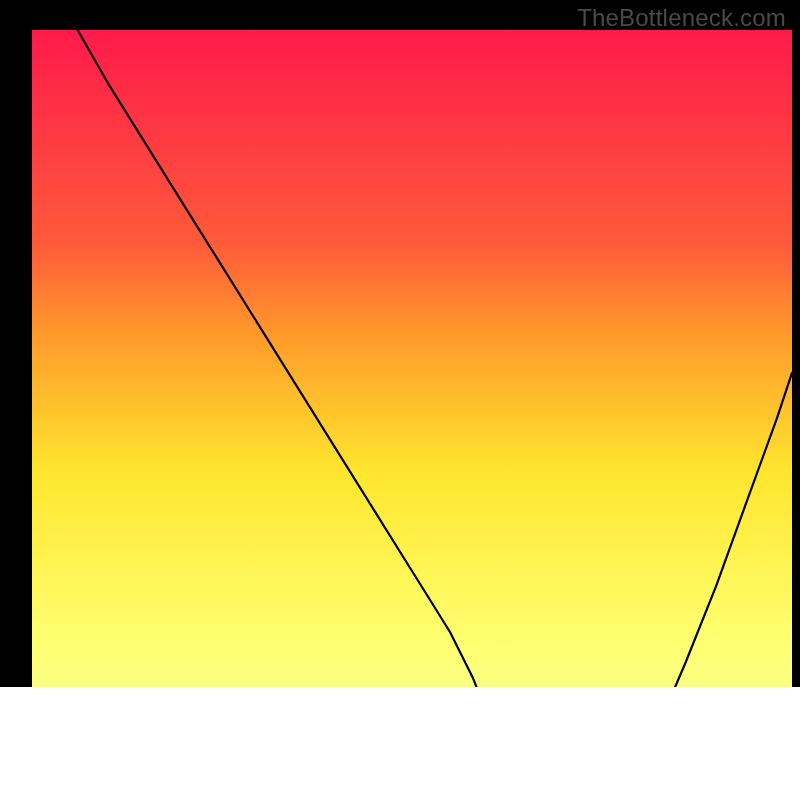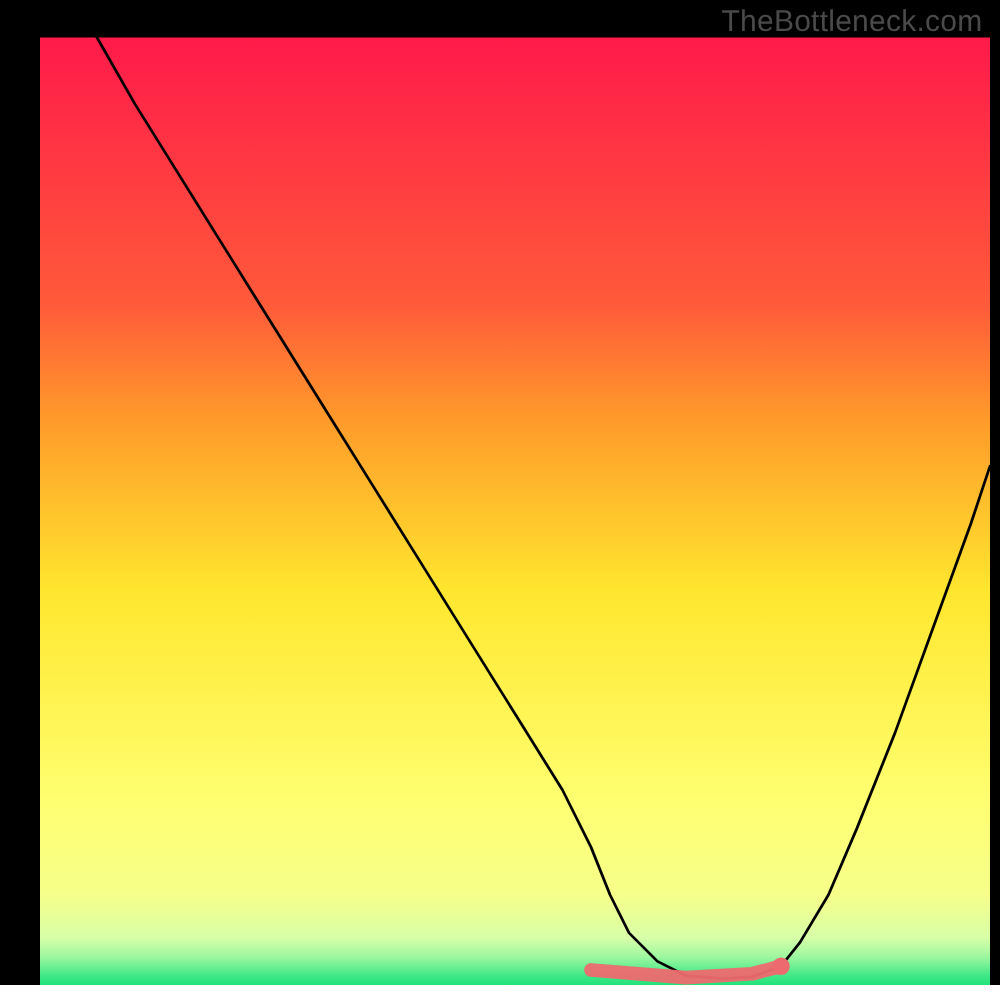--- a/index.html
+++ b/index.html
@@ -10,7 +10,7 @@
   }
   .chart-wrap {
     width: 800px;
-    height: 788px;
+    height: 687px;
     position: relative;
   }
   svg {

